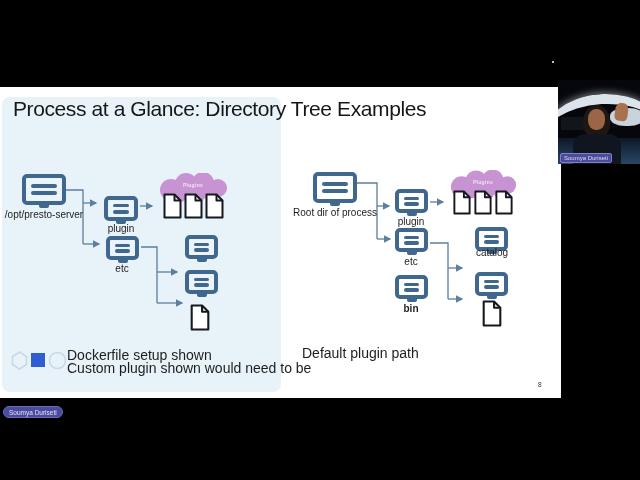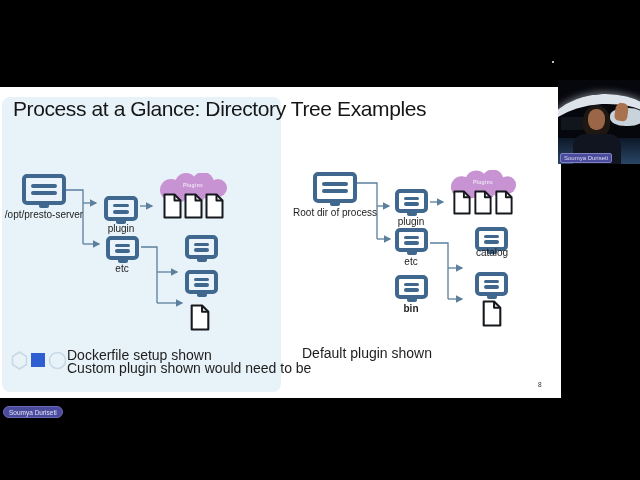--- a/index.html
+++ b/index.html
@@ -235,7 +235,7 @@
     </div>
     <div class="nlabel" style="left:391px;top:216px;width:40px;font-weight:700">bin</div>
 
-    <div class="note" style="left:302px;top:260px">Default plugin shown</div>
+    <div class="note" style="left:302px;top:260px">Default plugin path</div>
 
     <div class="page-num" style="left:538px;top:294px">8</div>
   </div>

